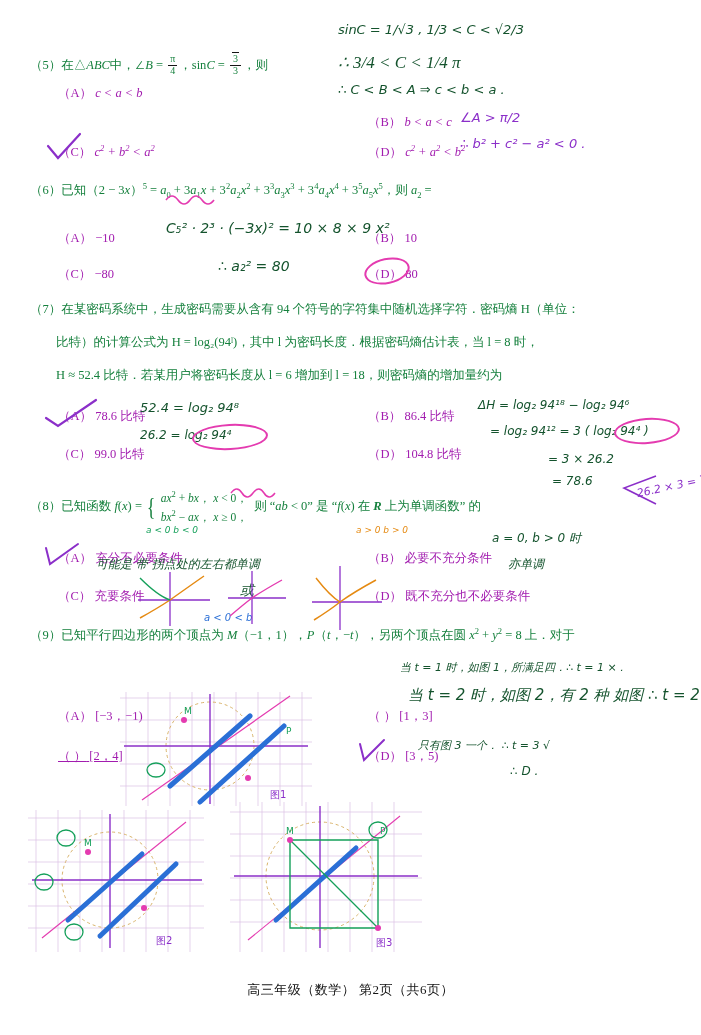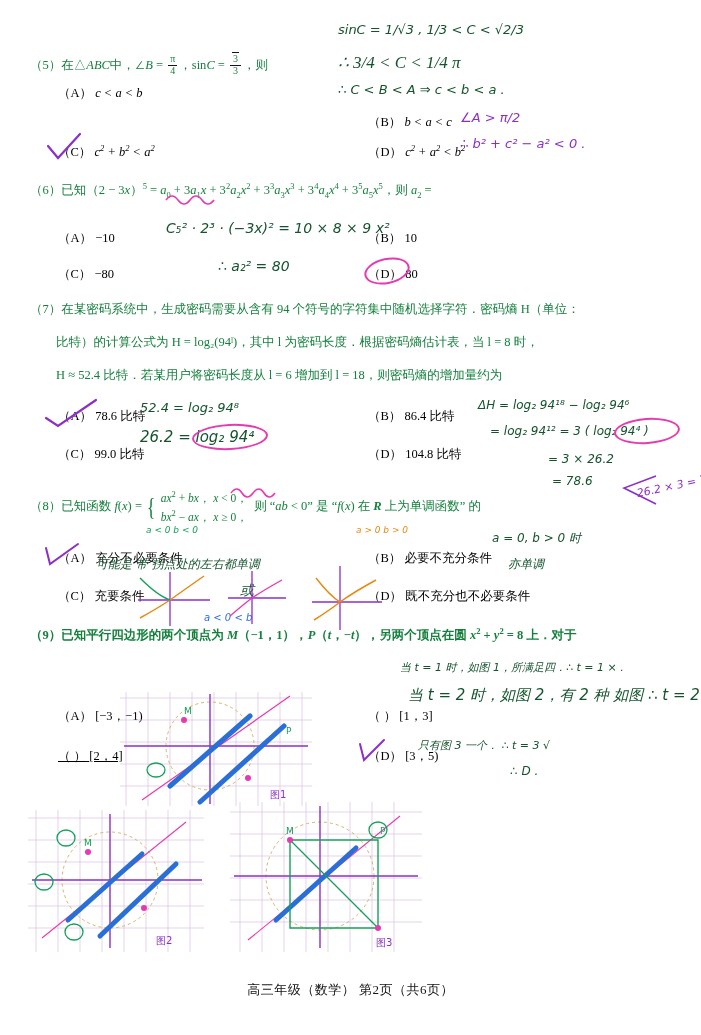--- a/index.html
+++ b/index.html
@@ -24,7 +24,7 @@
   .opt {
     position: absolute;
     font-size: 12.5px;
-    color: #000000;
+    color: #a21caf;
     white-space: nowrap;
   }
   .frac {

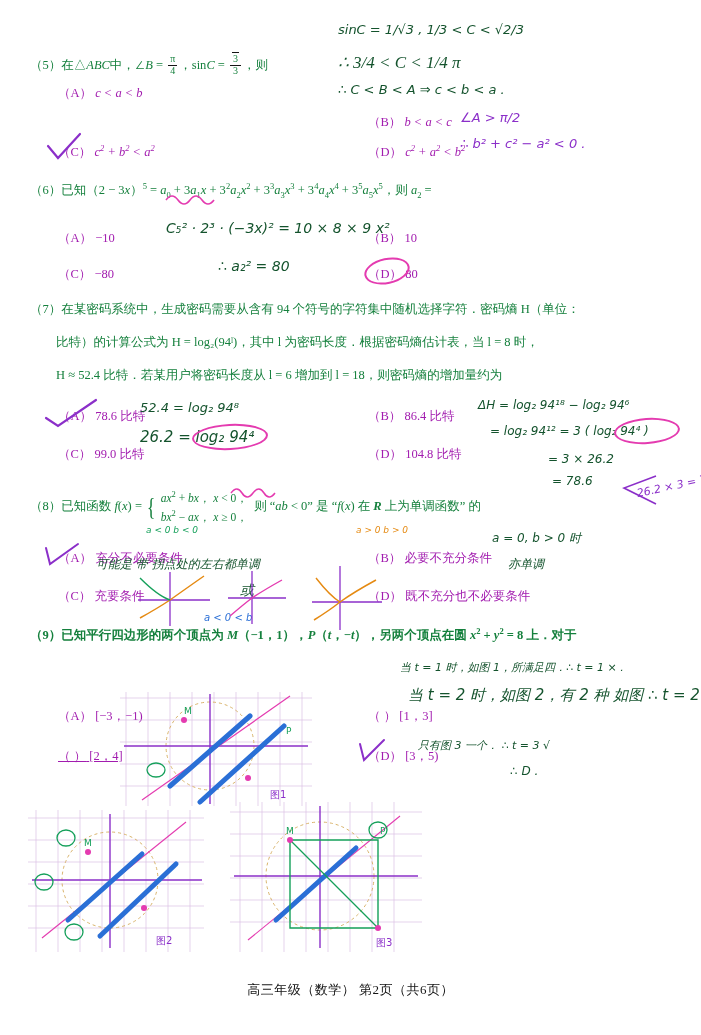--- a/index.html
+++ b/index.html
@@ -242,7 +242,7 @@
   <div class="ellipse-mark" style="left:364px; top:258px; width:42px; height:22px;"></div>
 
   <div class="hw pink" style="left:140px; top:400px; font-size:13px;">52.4 = log₂ 94⁸</div>
-  <div class="hw pink" style="left:140px; top:428px; font-size:15px;">26.2 = log₂ 94⁴</div>
+  <div class="hw pink" style="left:140px; top:428px; font-size:12px;">26.2 = log₂ 94⁴</div>
   <div class="hw pink" style="left:478px; top:398px; font-size:12px;">ΔH = log₂ 94¹⁸ − log₂ 94⁶</div>
   <div class="hw pink" style="left:490px; top:424px; font-size:12px;">= log₂ 94¹² = 3 ( log₂ 94⁴ )</div>
   <div class="hw pink" style="left:548px; top:452px; font-size:12px;">= 3 × 26.2</div>

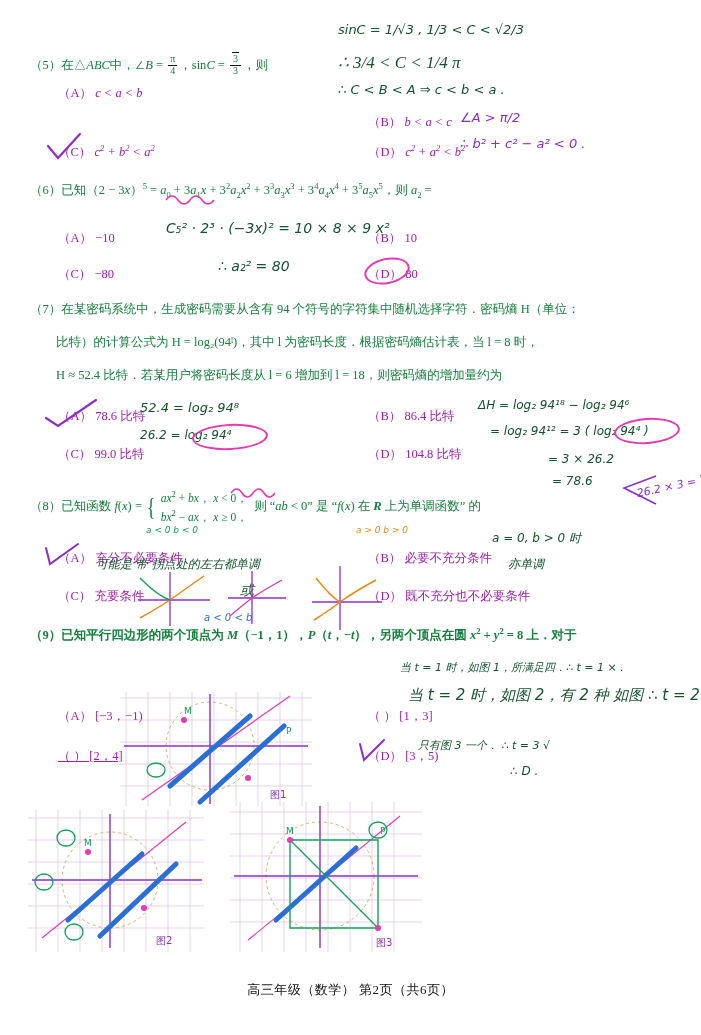--- a/index.html
+++ b/index.html
@@ -199,7 +199,7 @@
     <span>既不充分也不必要条件</span>
   </div>
 
-  <div class="q" style="left:30px; top:625px;font-weight:bold;">
+  <div class="q" style="left:30px; top:625px;">
     （9）已知平行四边形的两个顶点为 <span class="it">M</span>（−1，1），<span class="it">P</span>（<span class="it">t</span>，−<span class="it">t</span>），另两个顶点在圆 <span class="it">x</span><span class="sup">2</span> + <span class="it">y</span><span class="sup">2</span> = 8 上．对于
   </div>
 

